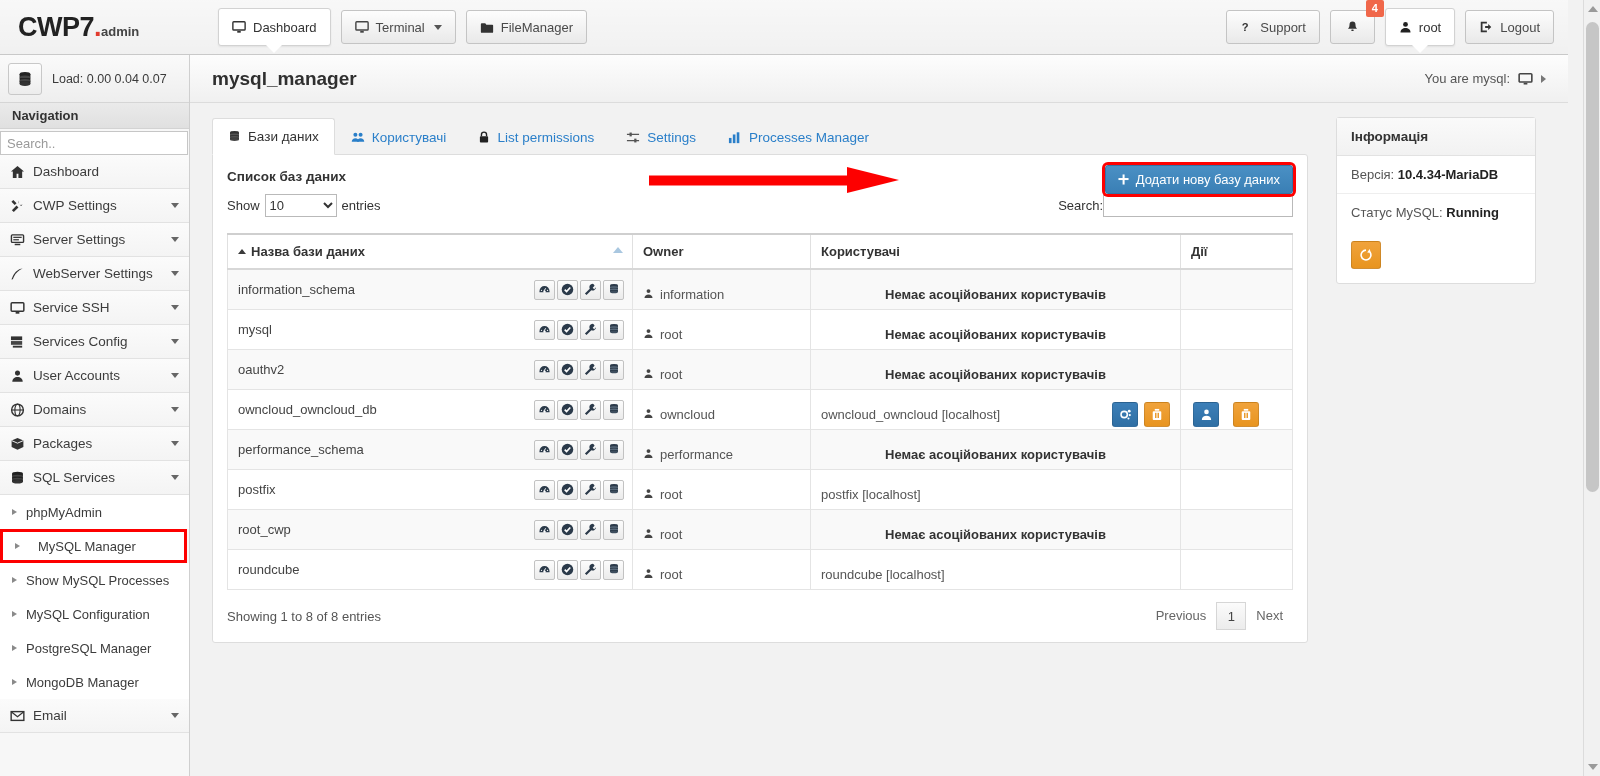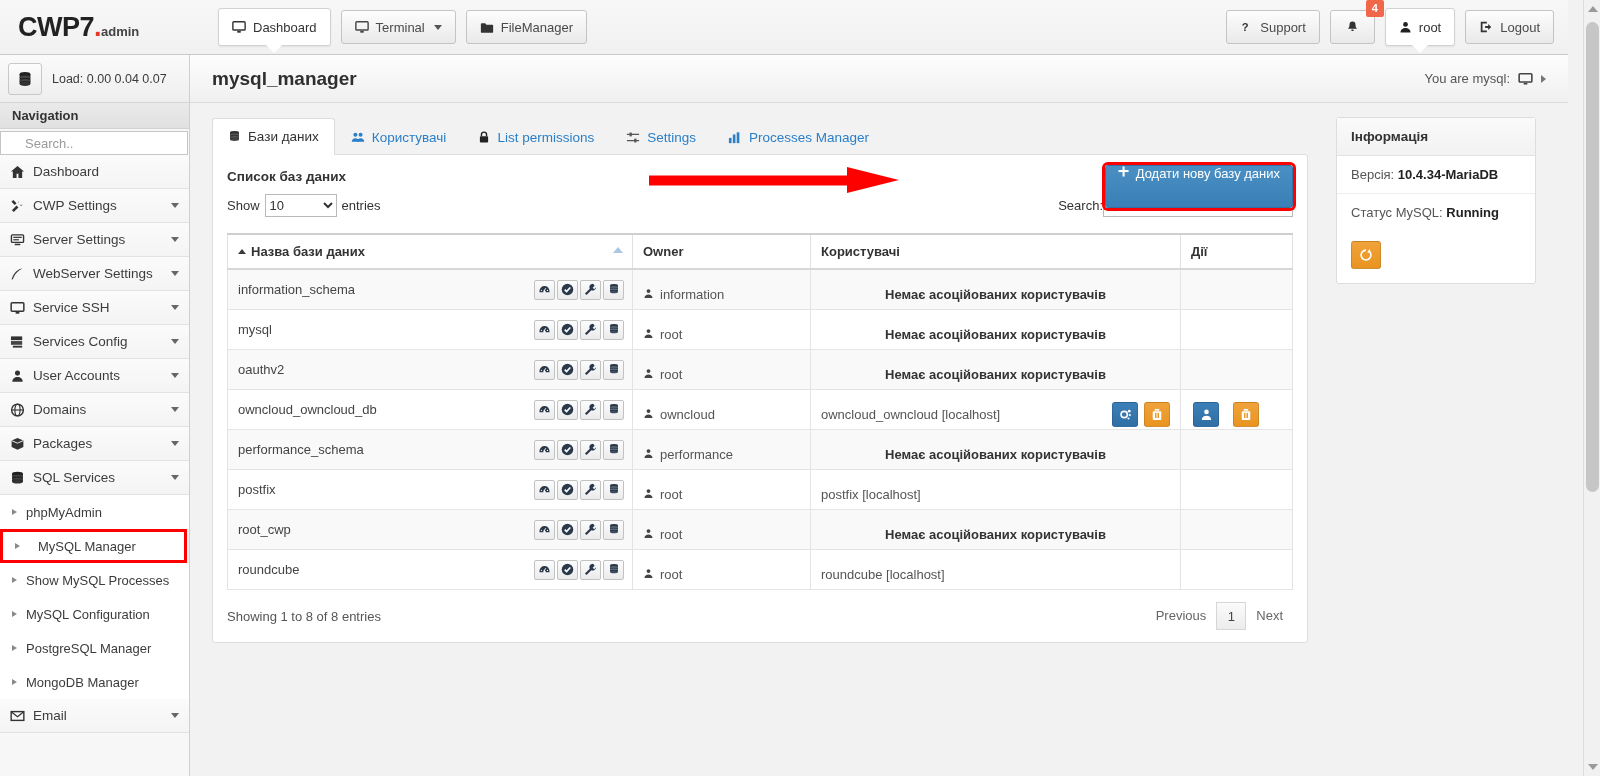--- a/index.html
+++ b/index.html
@@ -76,7 +76,7 @@
   }
   .navsearch {
     display:block; width: 188px; height: 24px; margin: 2px 0 0 0;
-    border: 1px solid #c6c6c6; padding: 0 24px; font-size: 13px; color: #777;
+    border: 1px solid #c6c6c6; padding: 0 6px; font-size: 13px; color: #777;
     font-family: "Liberation Sans", sans-serif; background:#fff;
   }
   .navsearch::placeholder { color: #9a9a9a; }

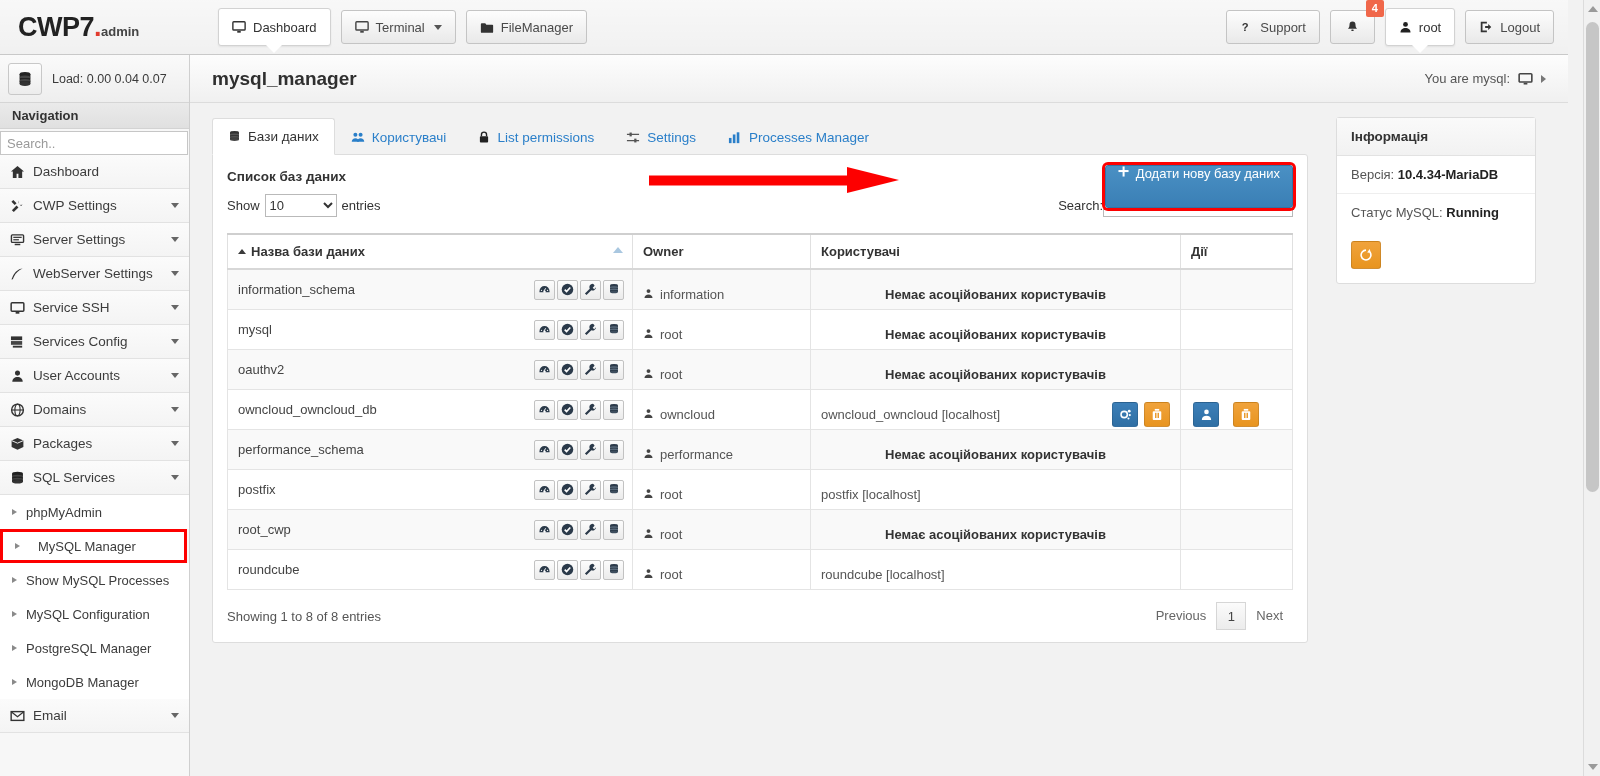--- a/index.html
+++ b/index.html
@@ -138,8 +138,8 @@
 
   .addbtn {
     position: absolute; right: 14px; top: 10px;
-    display:inline-flex; gap:7px;
-    height: 43px; padding: 0 12px;
+    display:inline-flex; align-items:center; gap:7px;
+    height: 29px; padding: 0 12px;
     background: linear-gradient(#4a90c4,#3a7fb5); border: 1px solid #3272a5;
     border-radius: 3px; color: #fff; font-size: 13px; cursor: pointer;
     box-shadow: 0 0 0 3px #fd0000;

